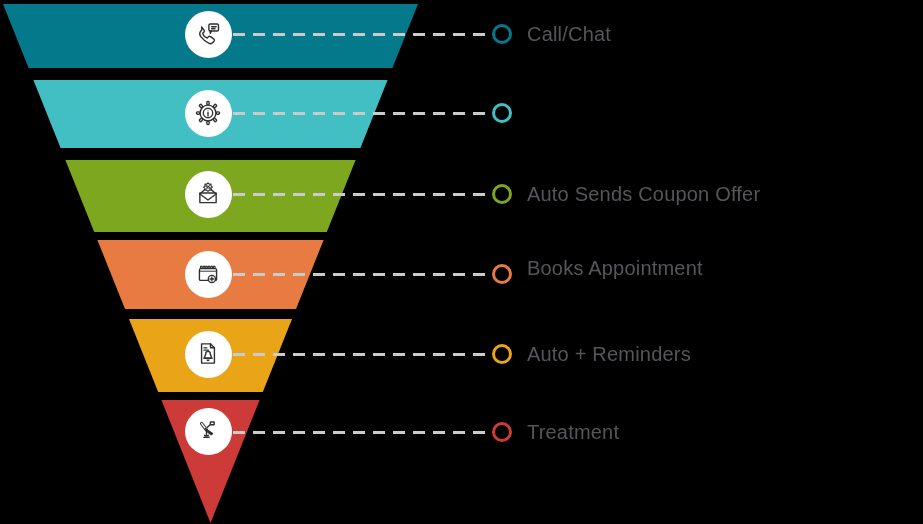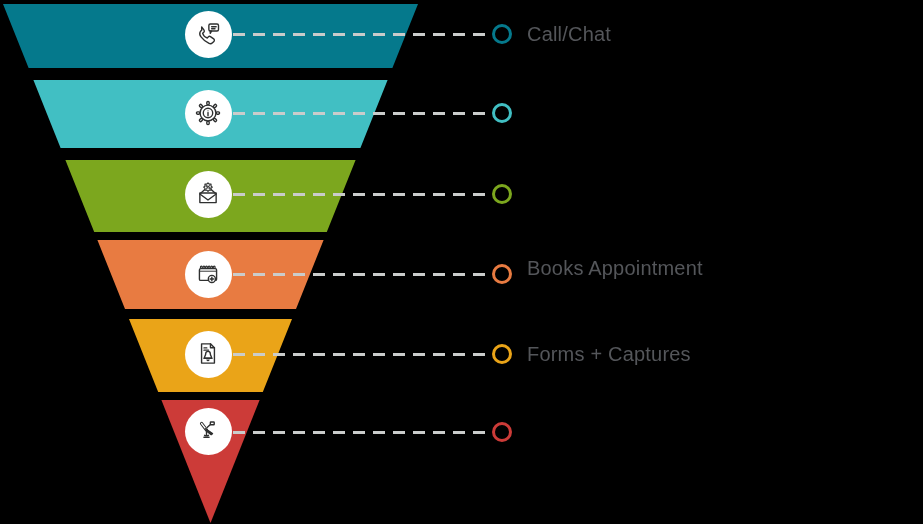--- a/index.html
+++ b/index.html
@@ -141,6 +141,7 @@
 
   <div class="dash" style="top:192.5px"></div>
   <div class="ring" style="top: 184px; border-color: rgb(124, 167, 30);"></div>
+  <div class="lbl" style="top:194px">Auto Sends Coupon Offer</div>
 
   <div class="dash" style="top:272.5px"></div>
   <div class="ring" style="top: 264px; border-color: rgb(232, 123, 65);"></div>

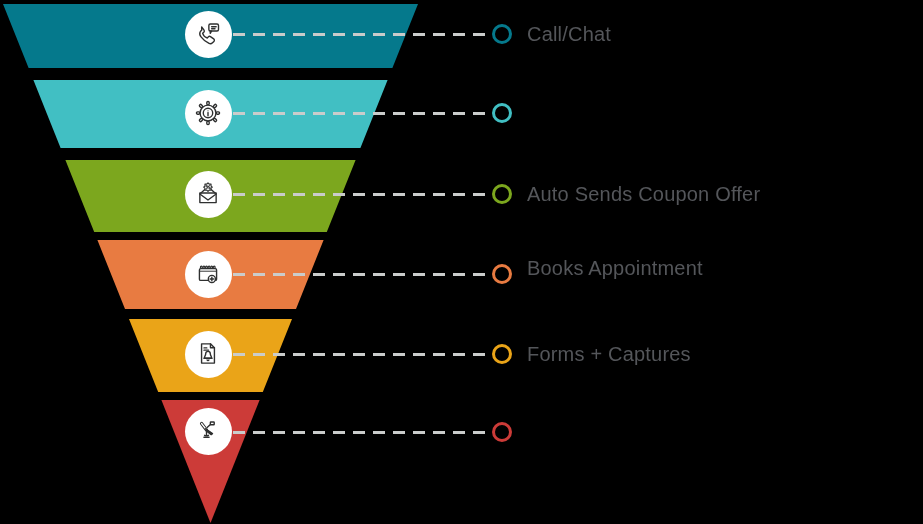--- a/index.html
+++ b/index.html
@@ -149,7 +149,7 @@
 
   <div class="dash" style="top:352.5px"></div>
   <div class="ring" style="top: 344px; border-color: rgb(234, 164, 24);"></div>
-  <div class="lbl" style="top:354px">Forms + Captures</div>
+  <div class="lbl" style="top:354px">Auto + Reminders</div>
 
   <div class="dash" style="top:430.5px"></div>
   <div class="ring" style="top: 422px; border-color: rgb(204, 59, 56);"></div>

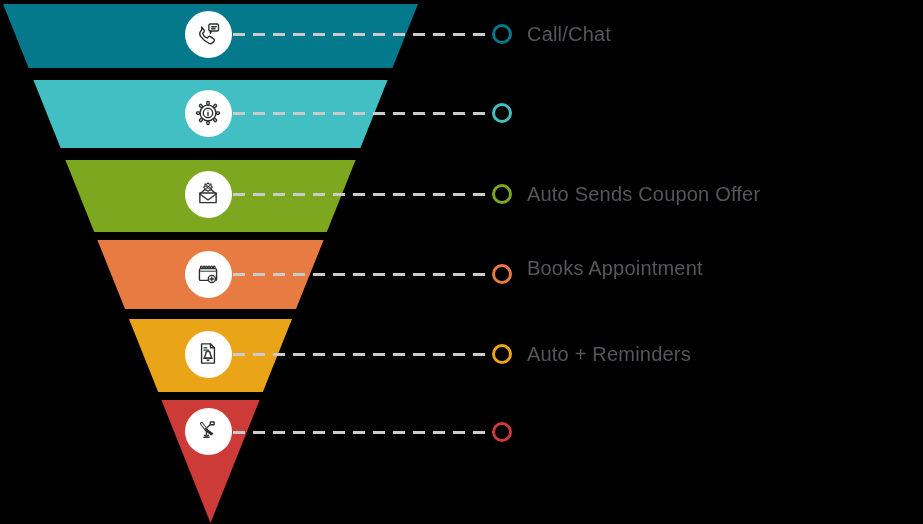--- a/index.html
+++ b/index.html
@@ -153,6 +153,7 @@
 
   <div class="dash" style="top:430.5px"></div>
   <div class="ring" style="top: 422px; border-color: rgb(204, 59, 56);"></div>
+  <div class="lbl" style="top:432px">Treatment</div>
 
 </div>
 

